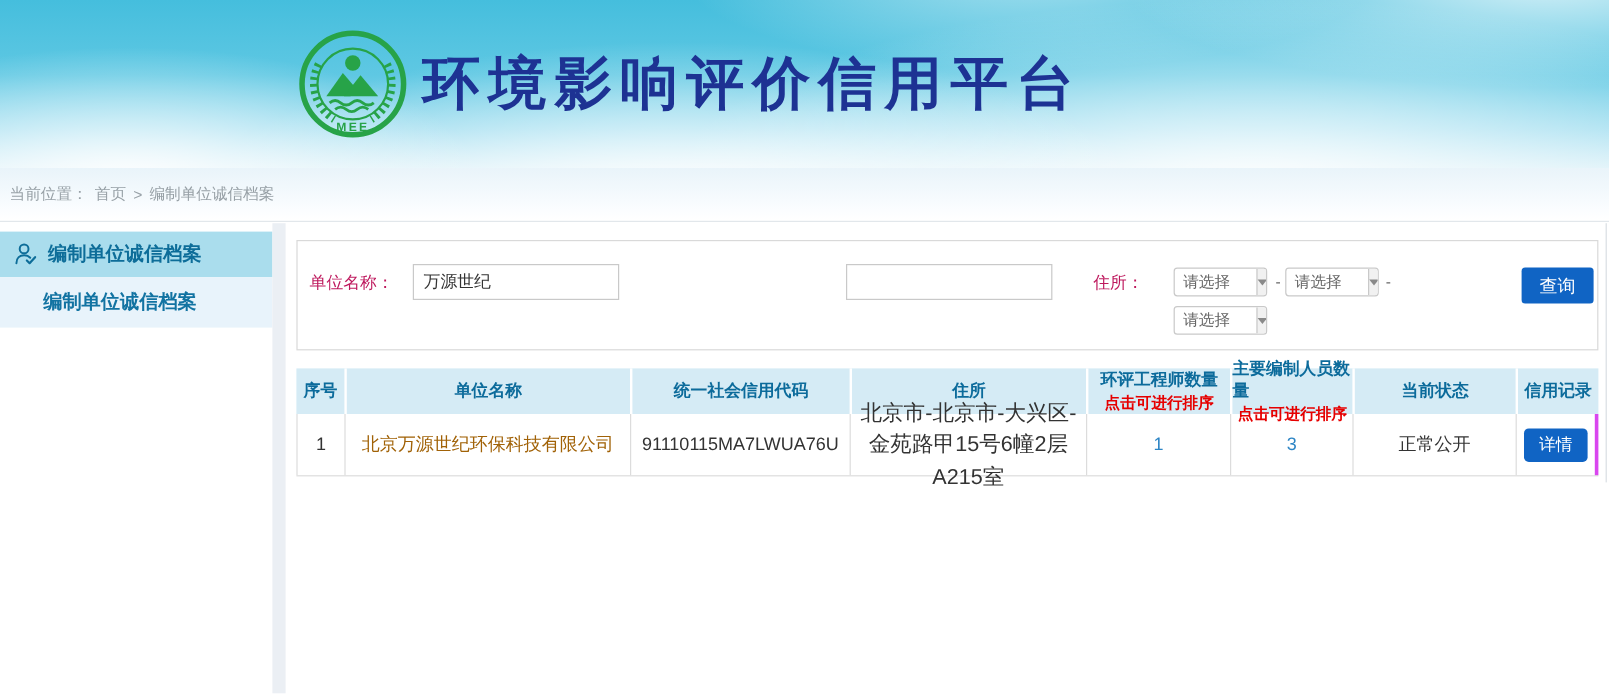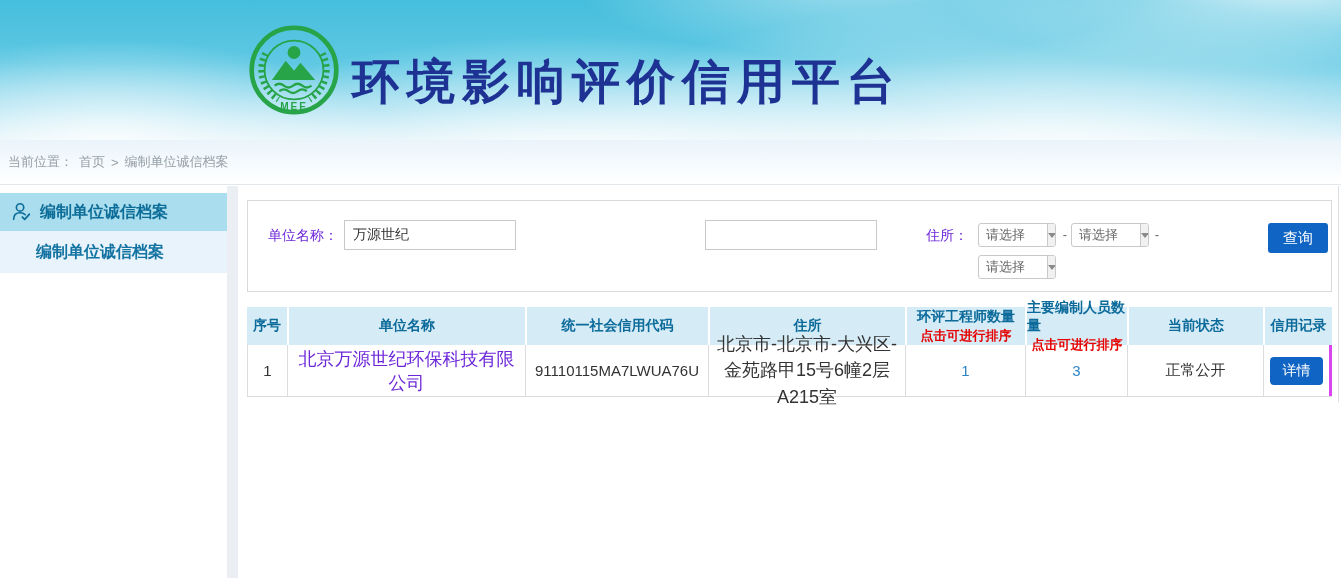--- a/index.html
+++ b/index.html
@@ -19,7 +19,7 @@
   }
   .logo { position:absolute; left:248px; top:24px; width:92px; height:92px; }
   .site-title { position:absolute; left:352px; top:38px; font-size:48px; font-weight:bold;
-    color:#1d3293; letter-spacing:7px; white-space:nowrap;margin-top:12px; }
+    color:#1d3293; letter-spacing:7px; white-space:nowrap; }
 
   
   .crumb-bar { position:absolute; left:0; top:140px; width:1341px; height:45px;

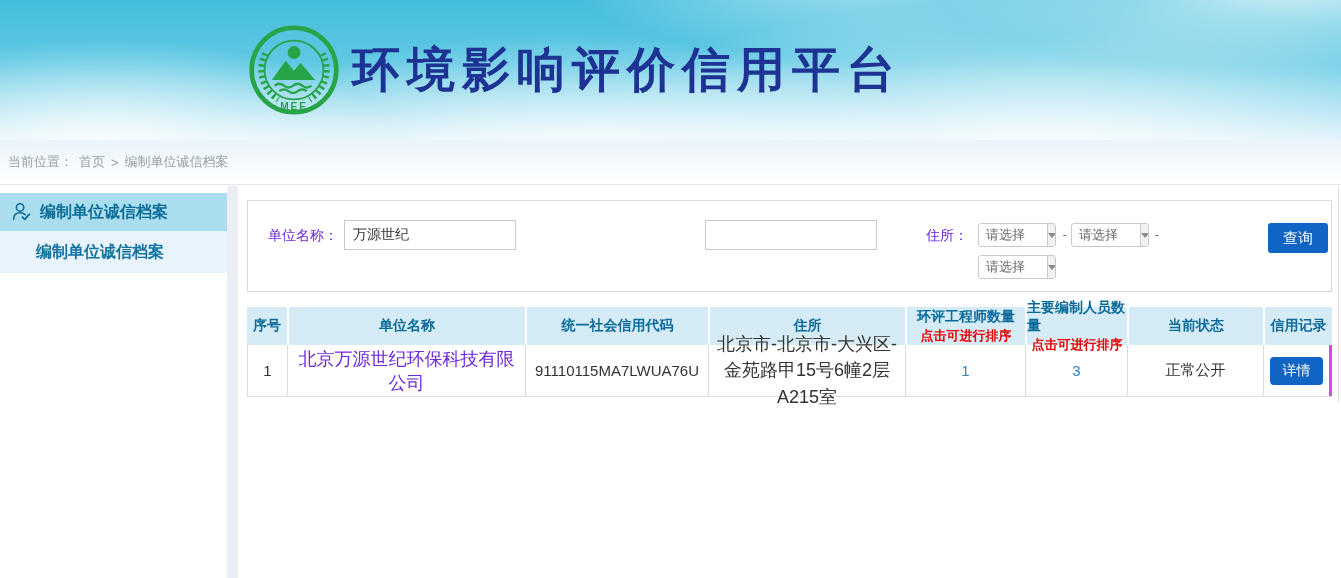--- a/index.html
+++ b/index.html
@@ -42,7 +42,7 @@
   
   .panel { position:absolute; left:247px; top:200px; width:1085px; height:92px;
     background:#fff; border:1px solid #d9d9d9; }
-  .panel .lbl { position:absolute; height:30px; line-height:30px; font-size:14px; color:#6d28d9; text-align:right; }
+  .panel .lbl { position:absolute; height:30px; line-height:30px; font-size:14px; color:#be185d; text-align:center; }
   .lbl-company { left:0; top:19px; width:90px; }
   .lbl-code    { left:330px; top:19px; width:120px; }
   .lbl-addr    { left:648px; top:19px; width:72px; }

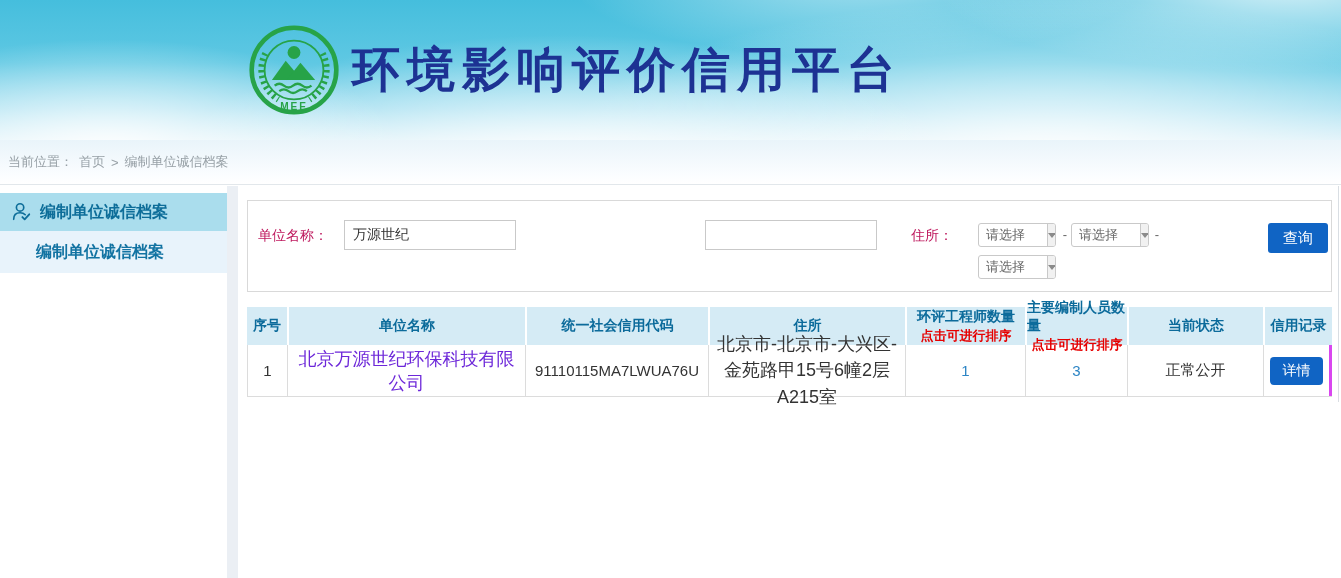--- a/index.html
+++ b/index.html
@@ -81,7 +81,7 @@
   .tbody .cell:last-child { border-right:3px solid #d946ef; }
   .c0{width:40px;} .c1{width:238px;} .c2{width:183px;} .c3{width:197px;}
   .c4{width:120px;} .c5{width:102px;} .c6{width:136px;} .c7{width:69px;}
-  .link-company { color:#6d28d9; cursor:pointer; font-size:18px; }
+  .link-company { color:#a16207; cursor:pointer; font-size:15px; }
   .link-count { color:#2d85c5; cursor:pointer; font-size:15px; }
   .addr { font-size:18px; line-height:1.45; }
   .btn-detail { width:54px; height:28px; background:#1064c4; color:#fff; border:none;

